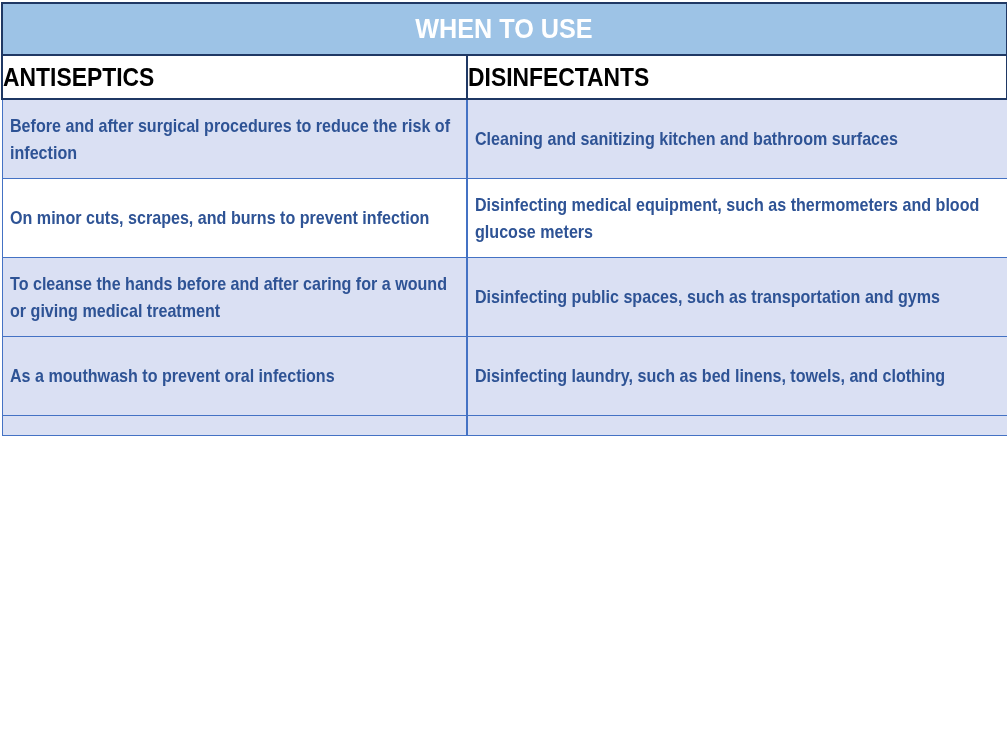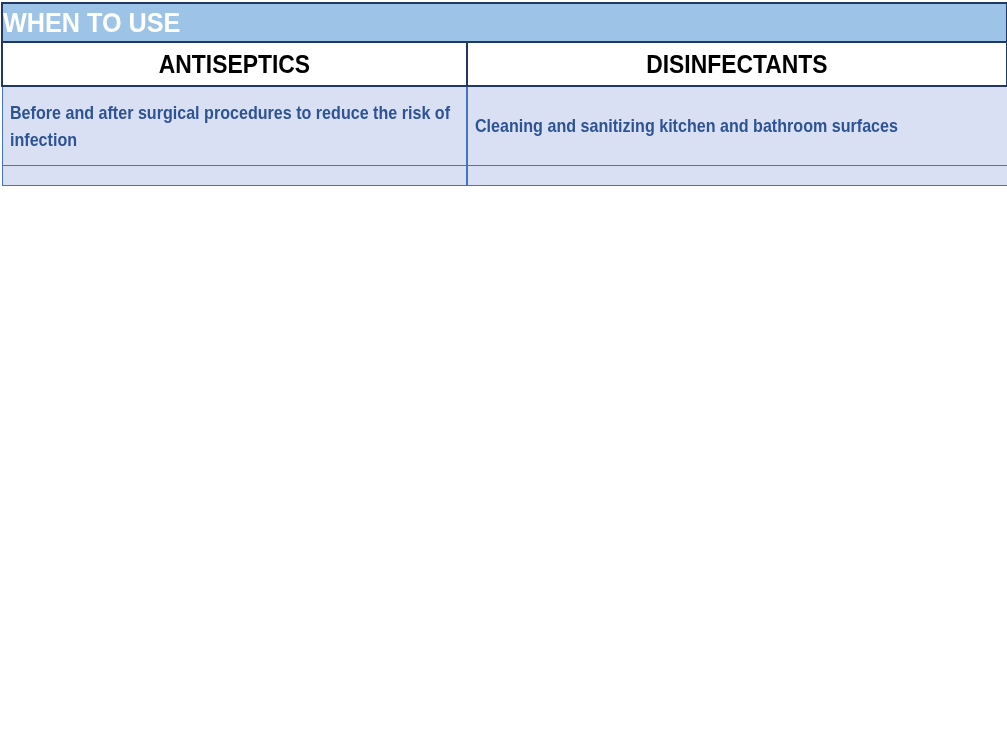--- a/index.html
+++ b/index.html
@@ -23,10 +23,10 @@
   }
   
   th.title{
-    height:39px;
+    height:52px;
     background:var(--header-fill);
     border:2px solid var(--border-dark);
-    text-align:left;
+    text-align:center;
     vertical-align:middle;
     overflow:hidden;
   }

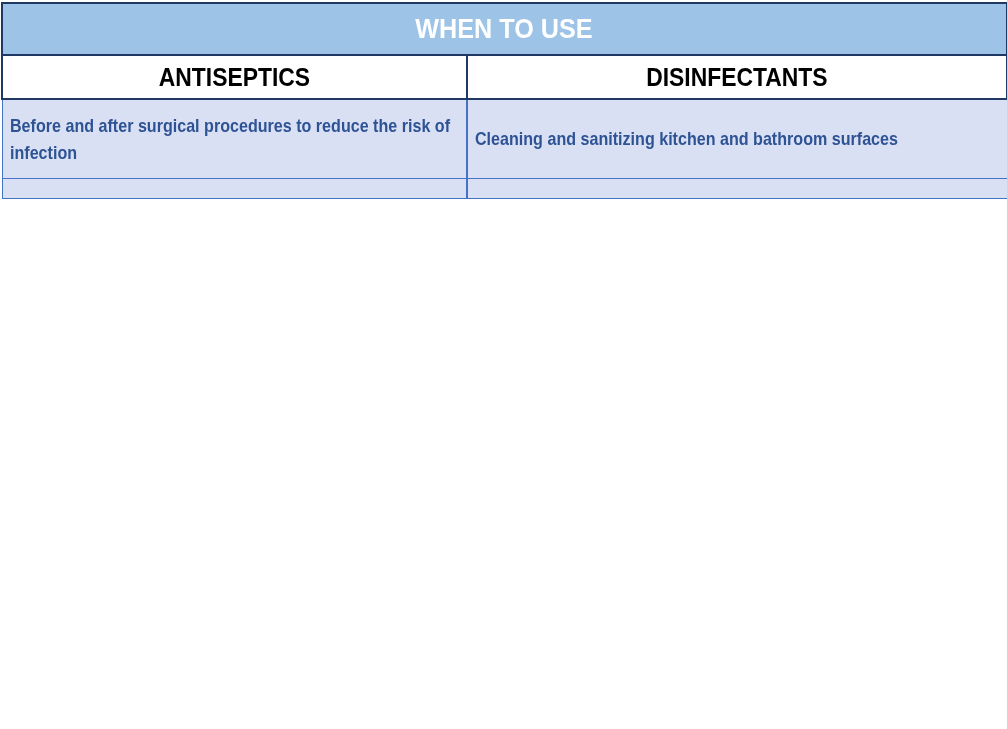--- a/index.html
+++ b/index.html
@@ -42,7 +42,7 @@
     height:44px;
     background:var(--row-fill);
     border:2px solid var(--border-dark);
-    text-align:center;
+    text-align:left;
     vertical-align:middle;
     overflow:hidden;
   }

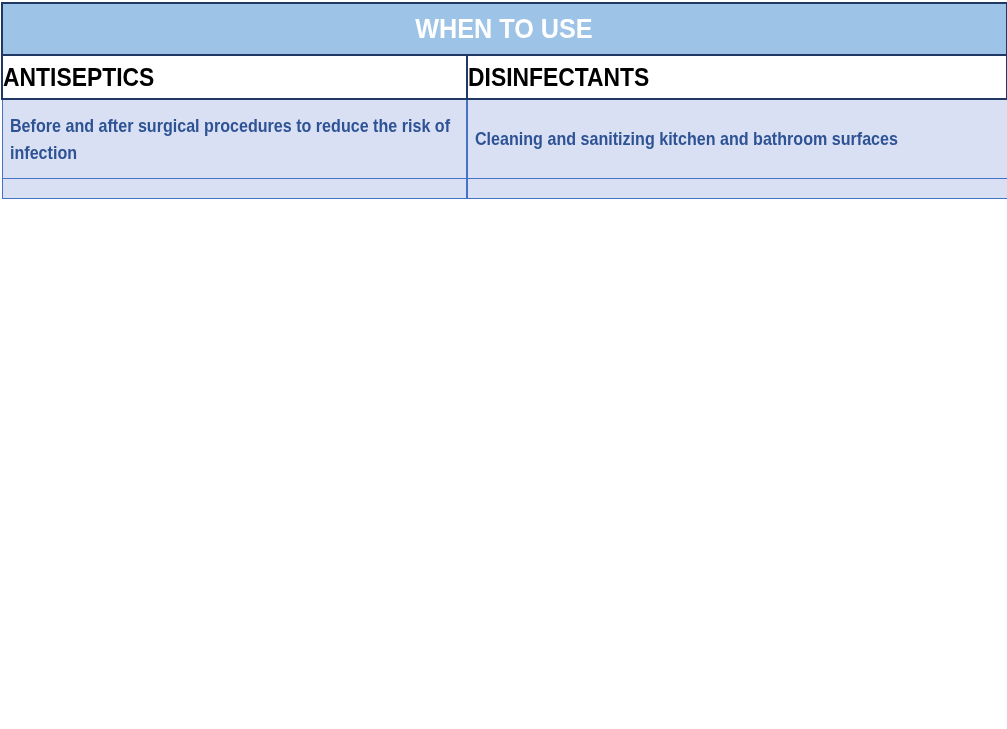--- a/index.html
+++ b/index.html
@@ -112,6 +112,14 @@
           <span class="cn">Cleaning and sanitizing kitchen and bathroom surfaces</span>
         </td>
     </tr>
+    <tr>
+      <td>
+          <span class="cn">On minor cuts, scrapes, and burns to prevent infection</span>
+        </td>
+      <td>
+          <span class="cn">Disinfecting medical equipment, such as thermometers and blood glucose meters</span>
+        </td>
+    </tr>
     <tr class="partial">
       <td></td>
       <td></td>

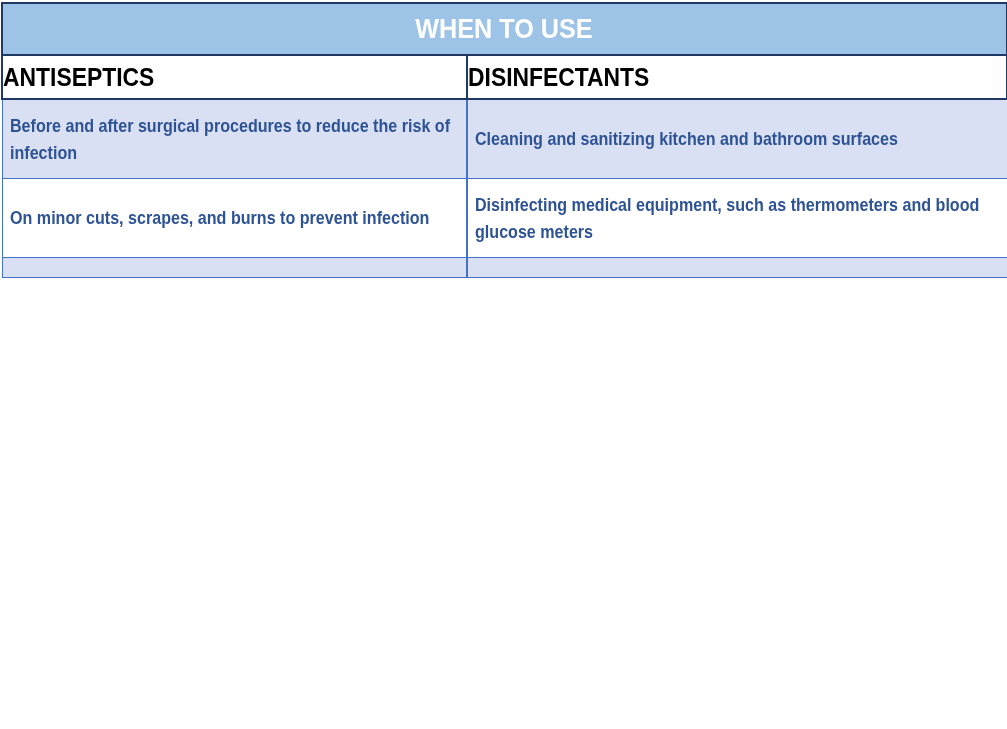--- a/index.html
+++ b/index.html
@@ -120,6 +120,14 @@
           <span class="cn">Disinfecting medical equipment, such as thermometers and blood glucose meters</span>
         </td>
     </tr>
+    <tr class="alt">
+      <td>
+          <span class="cn">To cleanse the hands before and after caring for a wound or giving medical treatment</span>
+        </td>
+      <td>
+          <span class="cn">Disinfecting public spaces, such as transportation and gyms</span>
+        </td>
+    </tr>
     <tr class="partial">
       <td></td>
       <td></td>

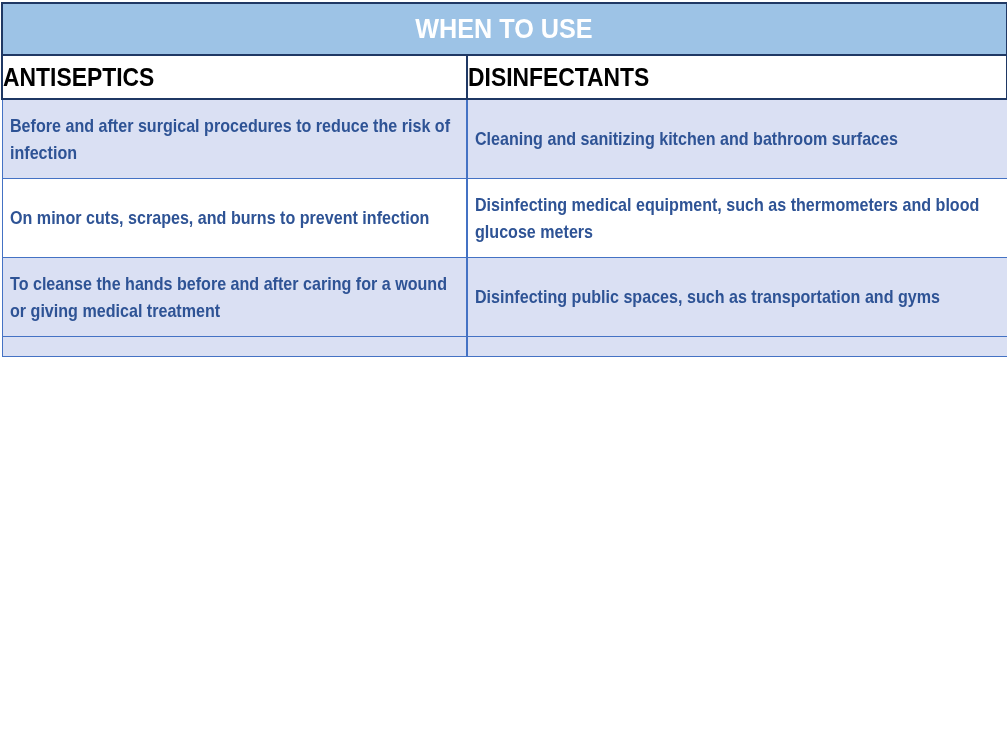--- a/index.html
+++ b/index.html
@@ -128,6 +128,14 @@
           <span class="cn">Disinfecting public spaces, such as transportation and gyms</span>
         </td>
     </tr>
+    <tr class="alt">
+      <td>
+          <span class="cn">As a mouthwash to prevent oral infections</span>
+        </td>
+      <td>
+          <span class="cn">Disinfecting laundry, such as bed linens, towels, and clothing</span>
+        </td>
+    </tr>
     <tr class="partial">
       <td></td>
       <td></td>

